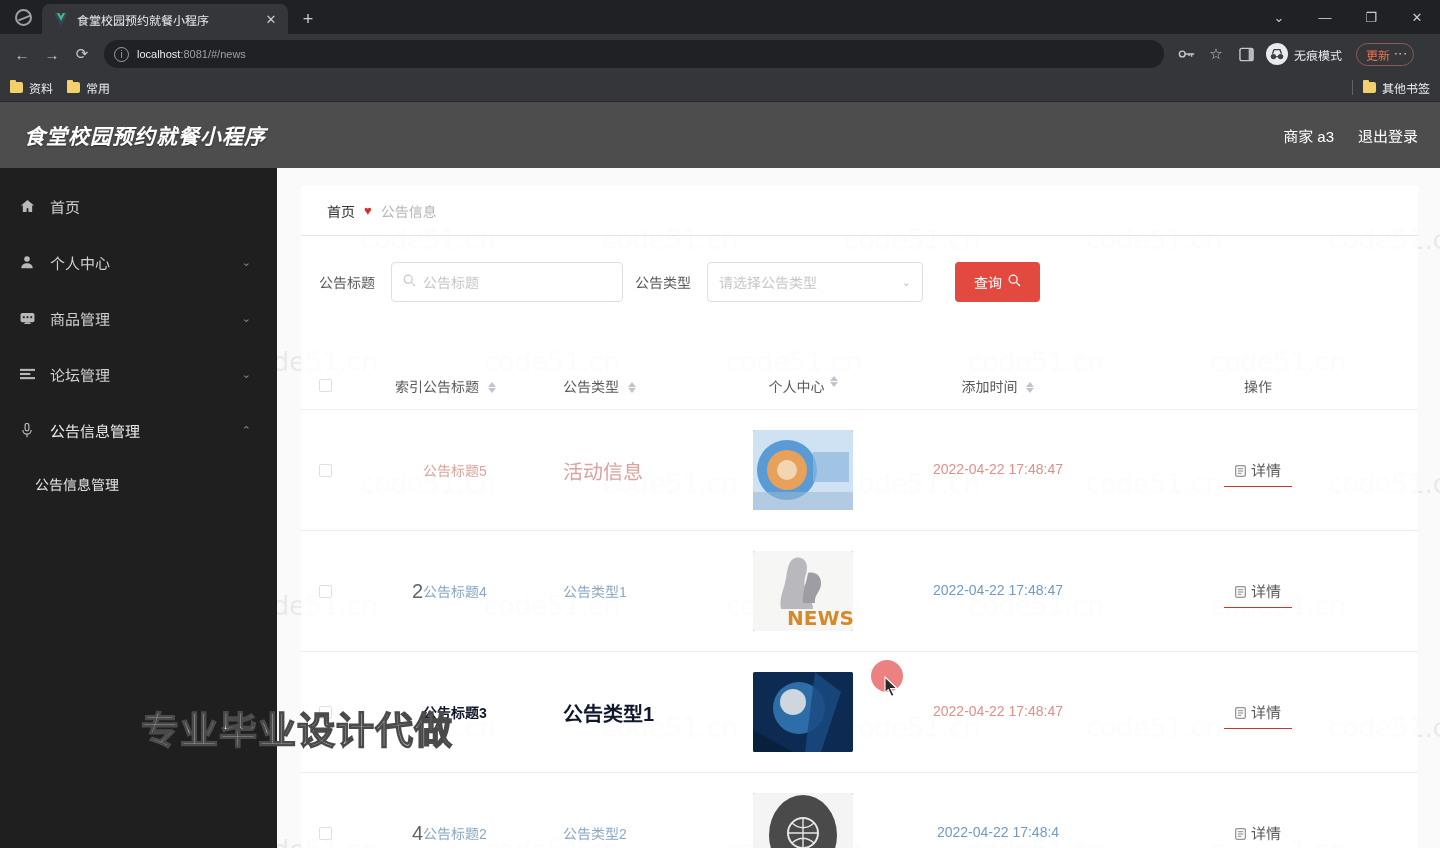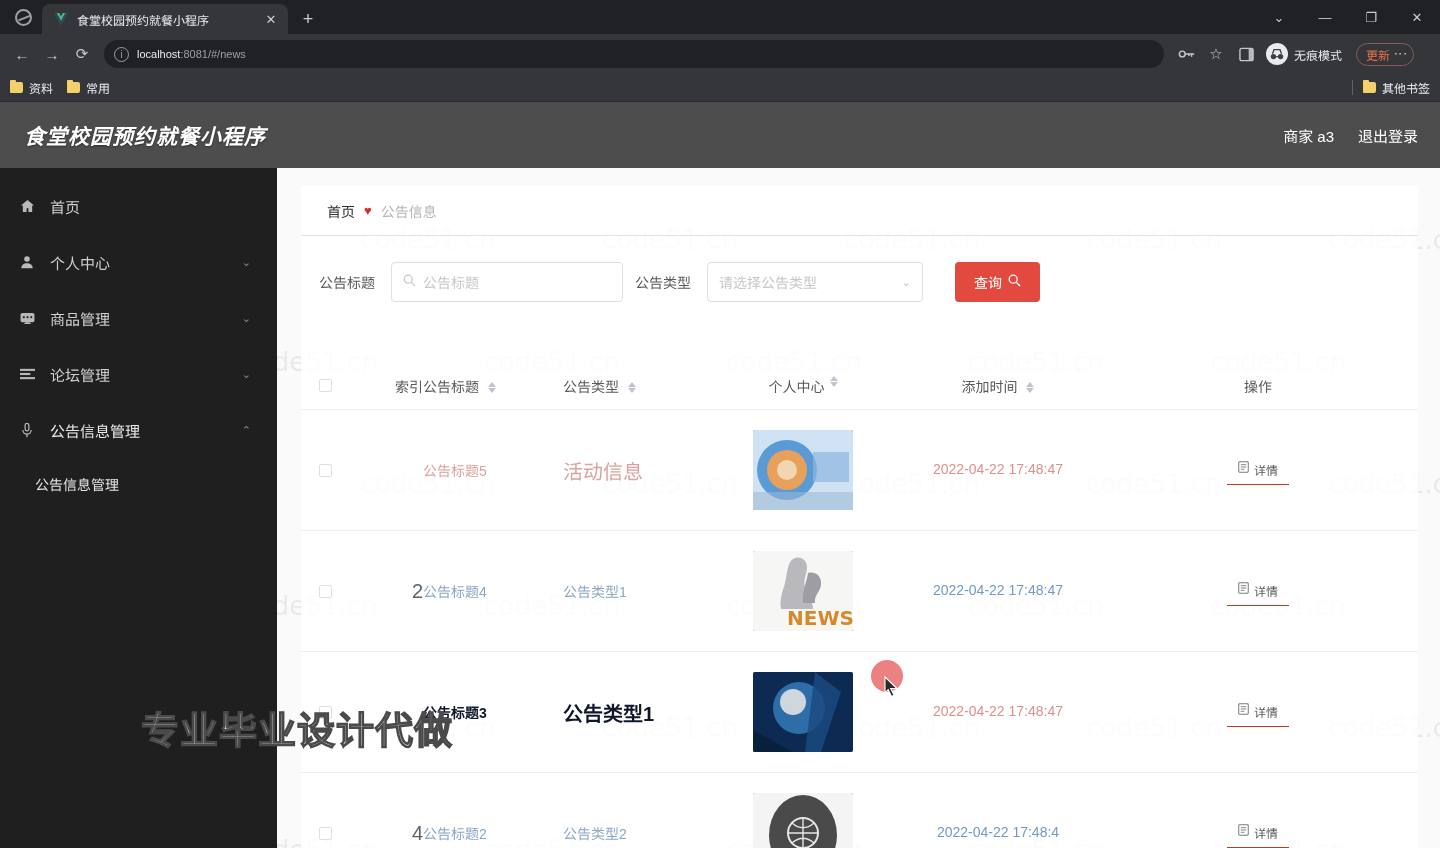--- a/index.html
+++ b/index.html
@@ -239,9 +239,9 @@
     background: #737373;
   }
   .btn-detail {
-    display: flex; align-items: flex-start; gap: 5px; padding: 6px 11px;
+    display: flex; align-items: flex-end; gap: 5px; padding: 6px 11px;
     background: rgba(255,255,255,.82); border: none; border-bottom: 1.5px solid #c0392b;
-    color: #5a5a5a; font-size: 12px; cursor: pointer;
+    color: #5a5a5a; font-size: 15px; cursor: pointer;
   }
 
   

